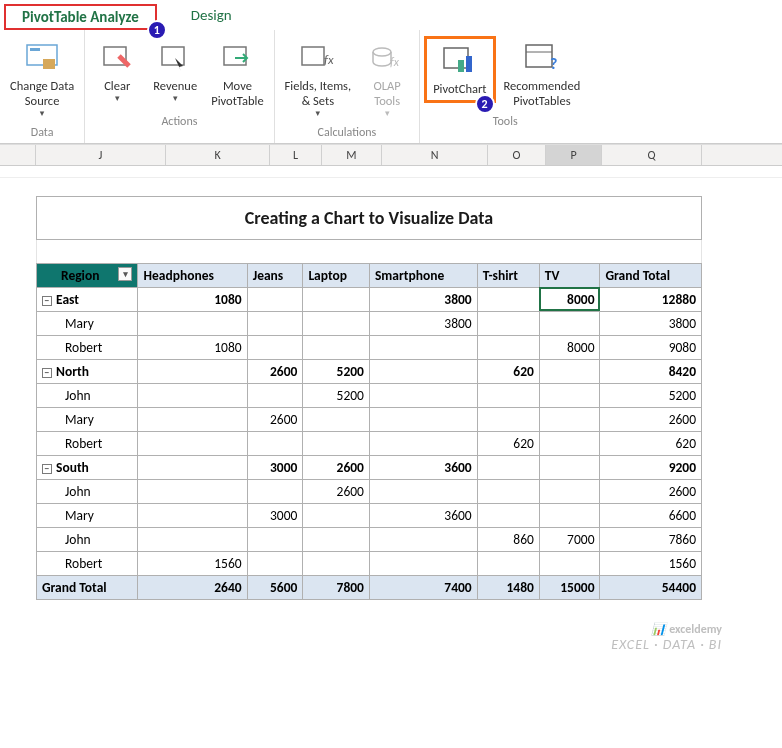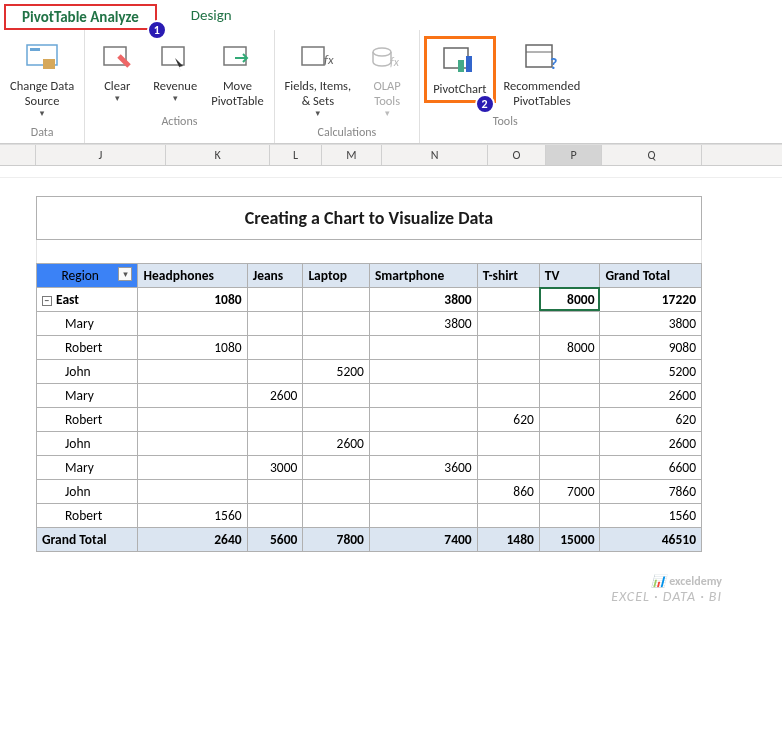--- a/index.html
+++ b/index.html
@@ -32,7 +32,7 @@
   
   table.pivot { border-collapse:collapse; width:666px; }
   table.pivot td, table.pivot th { border:1px solid #b0b0b0; padding:3px 5px; font-size:13.5px; height:24px; }
-  .hdr { background:#3b82f6; font-weight:400; text-align:center;margin-top:28px; }
+  .hdr { background:#0f766e; font-weight:700; text-align:center;margin-top:28px; }
   .hdr-left { background:#dbe5f1; font-weight:700; text-align:left; }
   .corner { background:#dbe5f1; font-weight:400; text-align:left; }
   .region-cell { font-weight:700;margin-left:16px; }

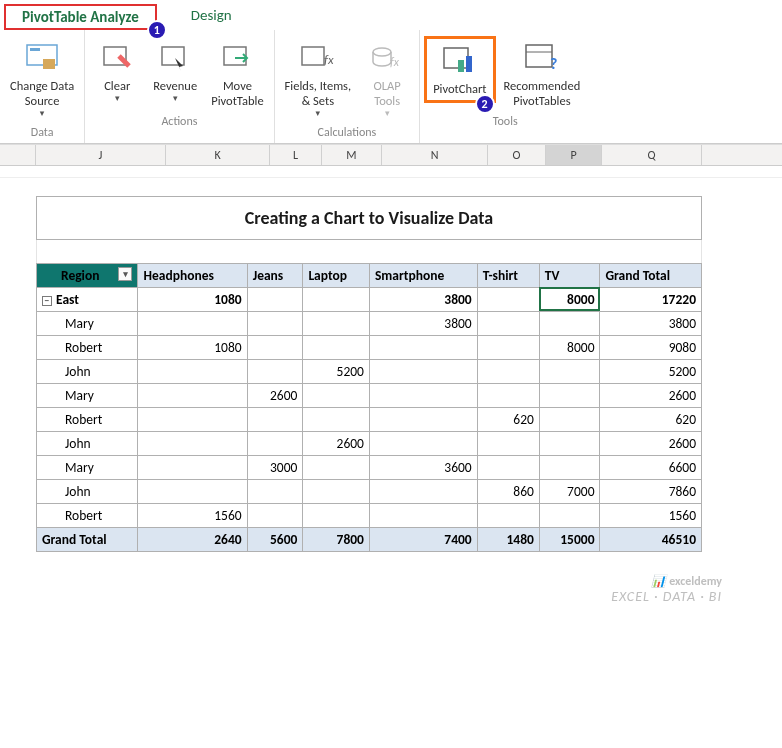--- a/index.html
+++ b/index.html
@@ -210,7 +210,7 @@
           <td class="num-b">3800</td>
           <td class="num-b"></td>
           <td class="num-b sel-cell">8000</td>
-          <td class="num-b">17220</td>
+          <td class="num-b">12880</td>
         </tr>
     <tr>
           <td class="indent">Mary</td>

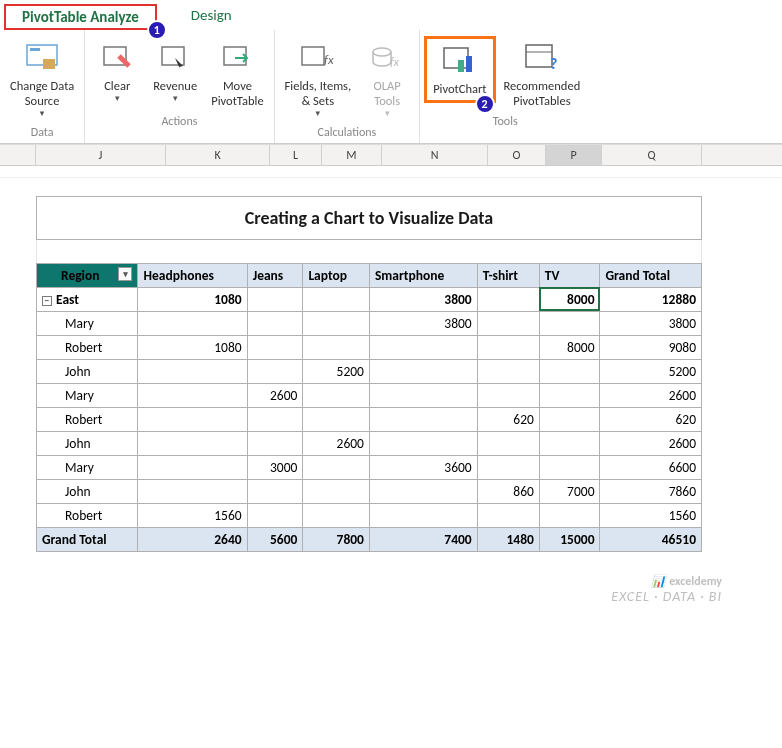--- a/index.html
+++ b/index.html
@@ -234,6 +234,16 @@
         </tr>
 
     <tr>
+          <td class="region-cell"><span class="collapse-icon">−</span><span>North</span></td>
+          <td class="num-b"></td>
+          <td class="num-b">2600</td>
+          <td class="num-b">5200</td>
+          <td class="num-b"></td>
+          <td class="num-b">620</td>
+          <td class="num-b"></td>
+          <td class="num-b">8420</td>
+        </tr>
+    <tr>
           <td class="indent">John</td>
           <td class="num"></td>
           <td class="num"></td>

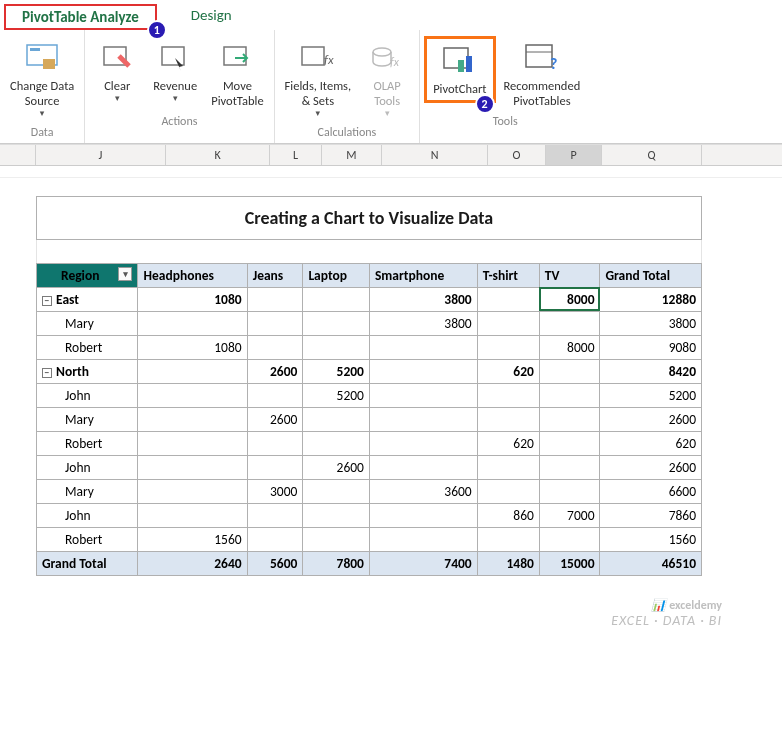--- a/index.html
+++ b/index.html
@@ -275,6 +275,16 @@
         </tr>
 
     <tr>
+          <td class="region-cell"><span class="collapse-icon">−</span><span>South</span></td>
+          <td class="num-b"></td>
+          <td class="num-b">3000</td>
+          <td class="num-b">2600</td>
+          <td class="num-b">3600</td>
+          <td class="num-b"></td>
+          <td class="num-b"></td>
+          <td class="num-b">9200</td>
+        </tr>
+    <tr>
           <td class="indent">John</td>
           <td class="num"></td>
           <td class="num"></td>

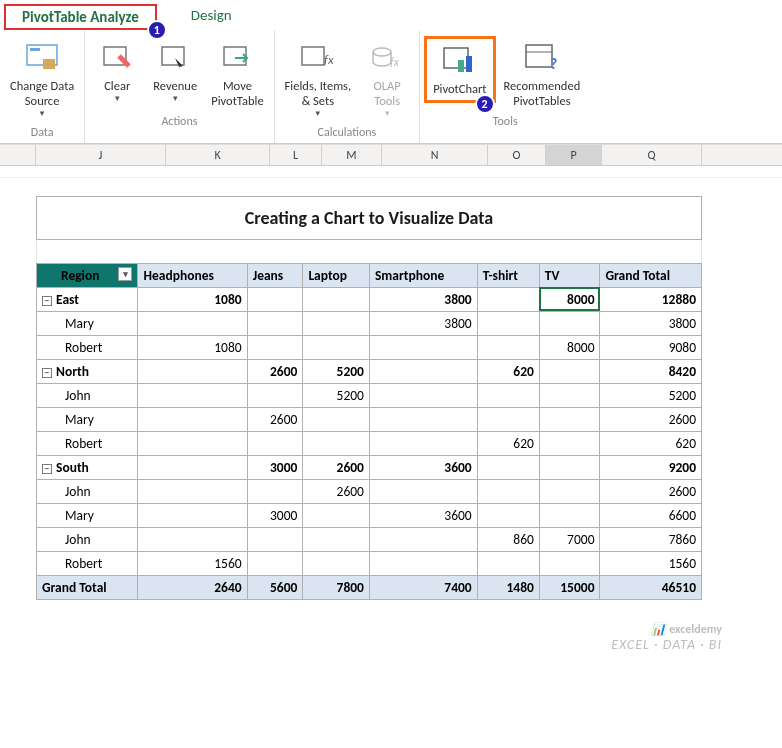--- a/index.html
+++ b/index.html
@@ -334,7 +334,7 @@
           <td class="grand num-b">7400</td>
           <td class="grand num-b">1480</td>
           <td class="grand num-b">15000</td>
-          <td class="grand num-b">46510</td>
+          <td class="grand num-b">54400</td>
         </tr>
   </tbody>
     </table>

